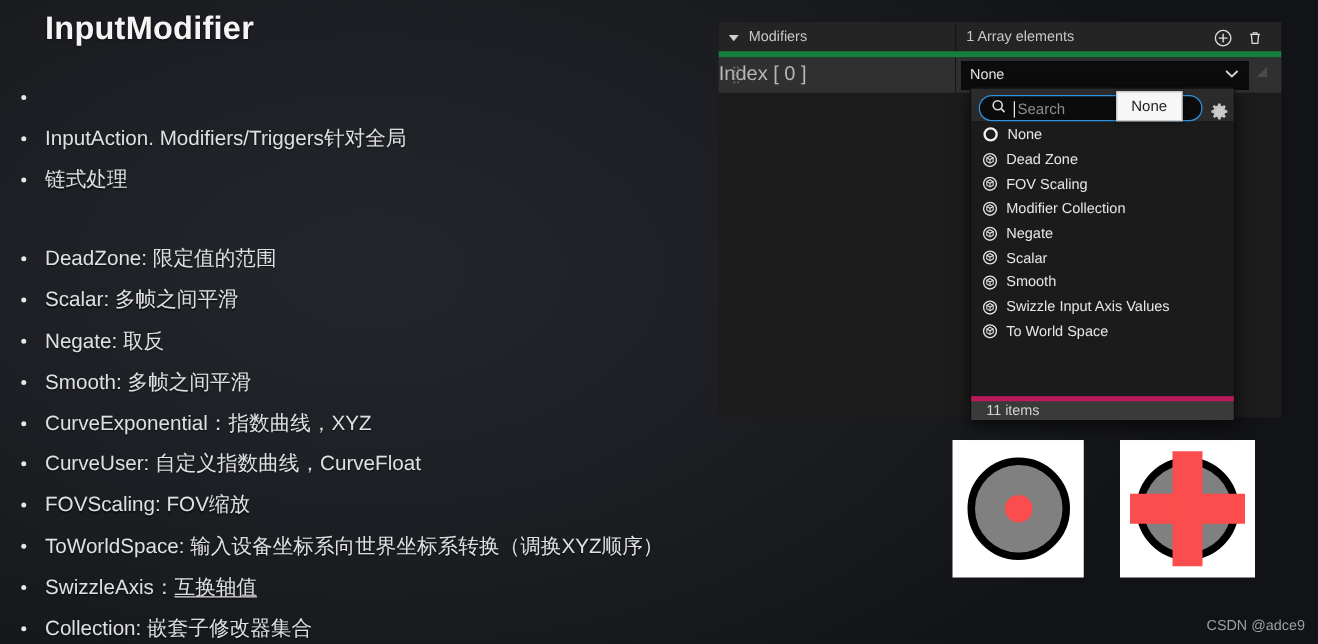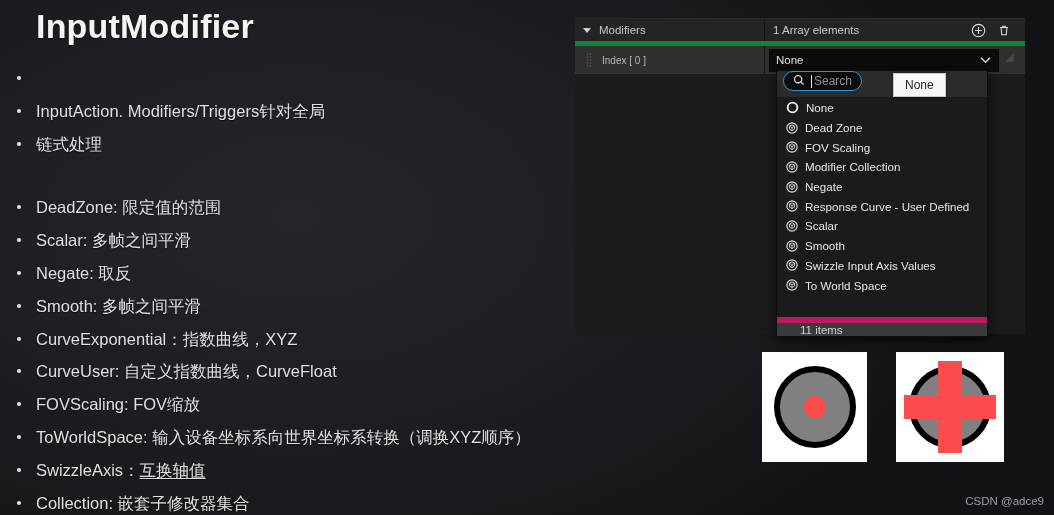--- a/index.html
+++ b/index.html
@@ -20,7 +20,7 @@
   .slide-title {
     position: absolute;
     left: 36px; top: 7px;
-    font-size: 34px;
+    font-size: 26px;
     font-weight: bold;
     color: #f4f4f4;
     letter-spacing: 0.2px;

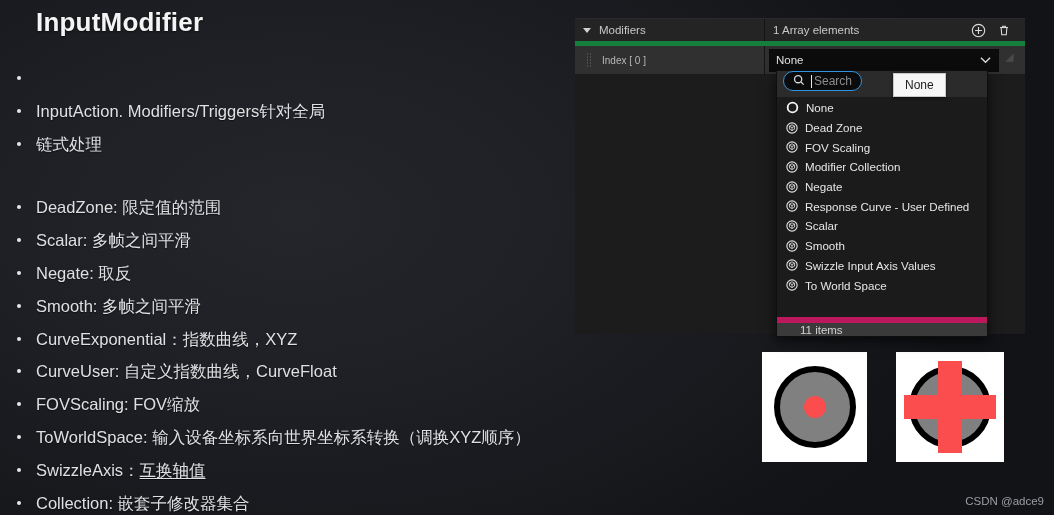--- a/index.html
+++ b/index.html
@@ -116,7 +116,7 @@
     opacity: .85;
     cursor: grab;
   }
-  .prop-label { margin-left: 27px; font-size: 10px; }
+  .prop-label { font-size: 16px; }
   .panel-row-item .val-col {
     background: #303030;
     padding: 3px 6px 3px 4px;

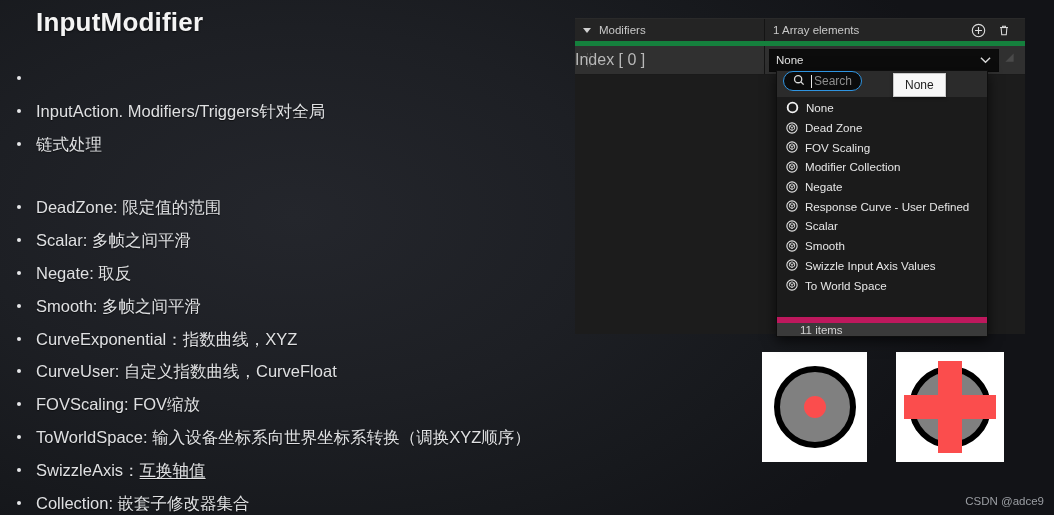--- a/index.html
+++ b/index.html
@@ -159,11 +159,10 @@
   }
   .dd-searchrow {
     height: 26px;
-    display: flex; align-items: flex-start;
+    display: flex; align-items: flex-end;
     padding: 0 4px 0 6px;
     background: #2b2b2b;
     gap: 6px;
-    flex-direction: column;
   }
   .search-box {
     flex: 1;

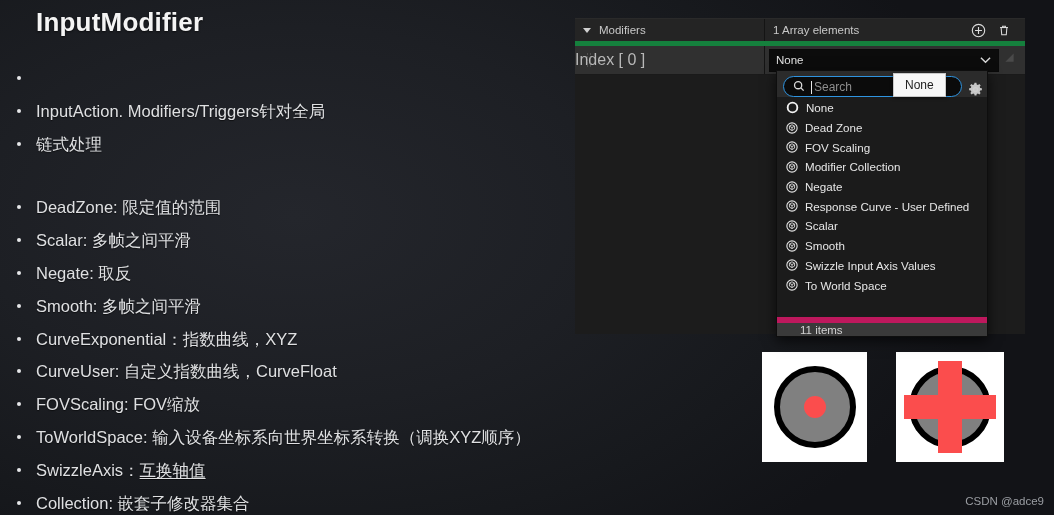--- a/index.html
+++ b/index.html
@@ -433,14 +433,6 @@
               <path d="M7 3.2l3 1.7v3.4l-3 1.7-3-1.7V4.9z" fill="none" stroke="#e3e3e3" stroke-width="1"></path>
               <path d="M7 6.5l3-1.6M7 6.5L4 4.9M7 6.5V10" fill="none" stroke="#e3e3e3" stroke-width="1"></path>
             </svg></span>
-          <span>Response Curve - User Defined</span>
-        </div>
-        <div class="dd-item">
-          <span style="line-height: 0;"><svg width="12" height="12" viewBox="0 0 14 14">
-              <circle cx="7" cy="7" r="6" fill="none" stroke="#e3e3e3" stroke-width="1.3"></circle>
-              <path d="M7 3.2l3 1.7v3.4l-3 1.7-3-1.7V4.9z" fill="none" stroke="#e3e3e3" stroke-width="1"></path>
-              <path d="M7 6.5l3-1.6M7 6.5L4 4.9M7 6.5V10" fill="none" stroke="#e3e3e3" stroke-width="1"></path>
-            </svg></span>
           <span>Scalar</span>
         </div>
         <div class="dd-item">

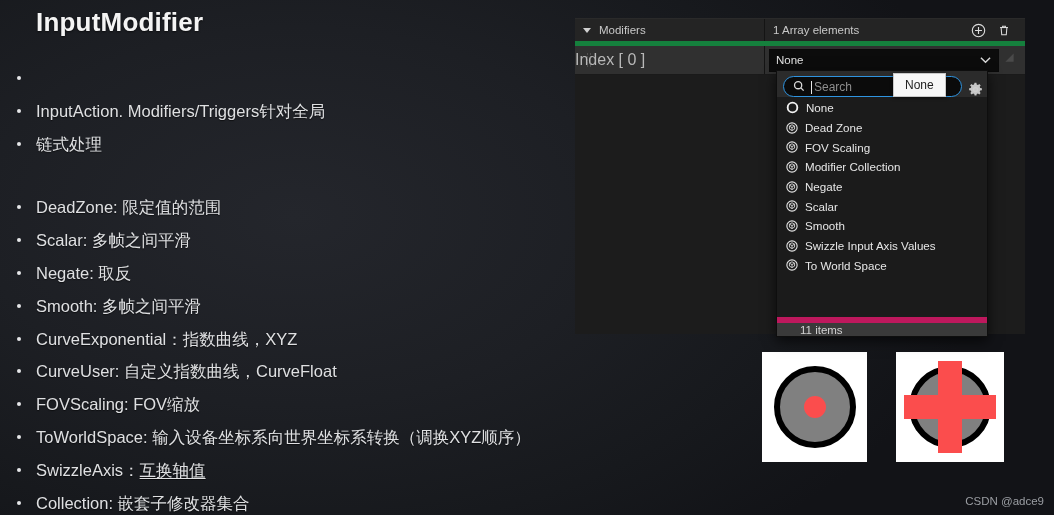--- a/index.html
+++ b/index.html
@@ -199,9 +199,9 @@
   .dd-footer {
     height: 19px;
     background: #3a3a3a;
-    border-top: 6px solid #be185d;
-    display: flex; align-items: center;
-    padding-left: 23px;
+    border-top: 4px solid #be185d;
+    display: flex; align-items: center;
+    padding-left: 12px;
     color: #d2d2d2;
     font-size: 11.5px;
   }

